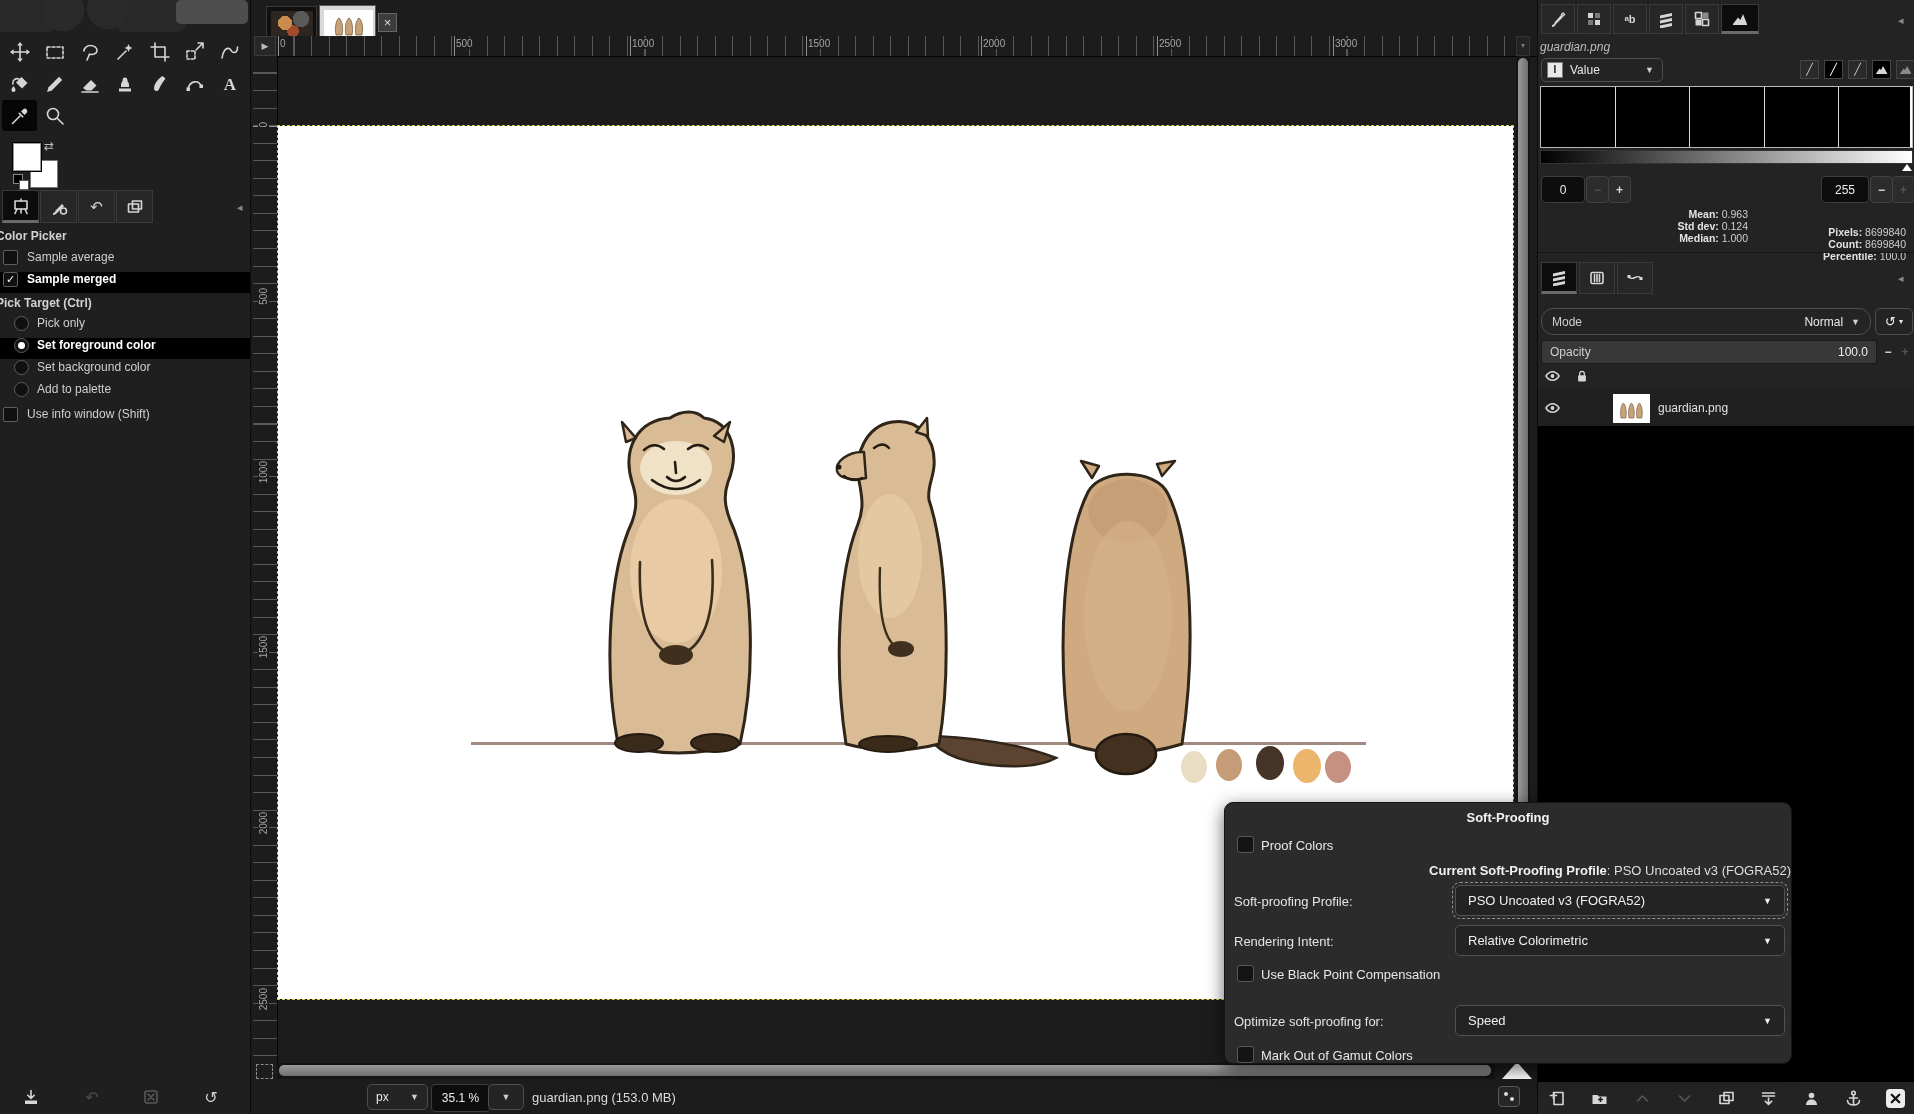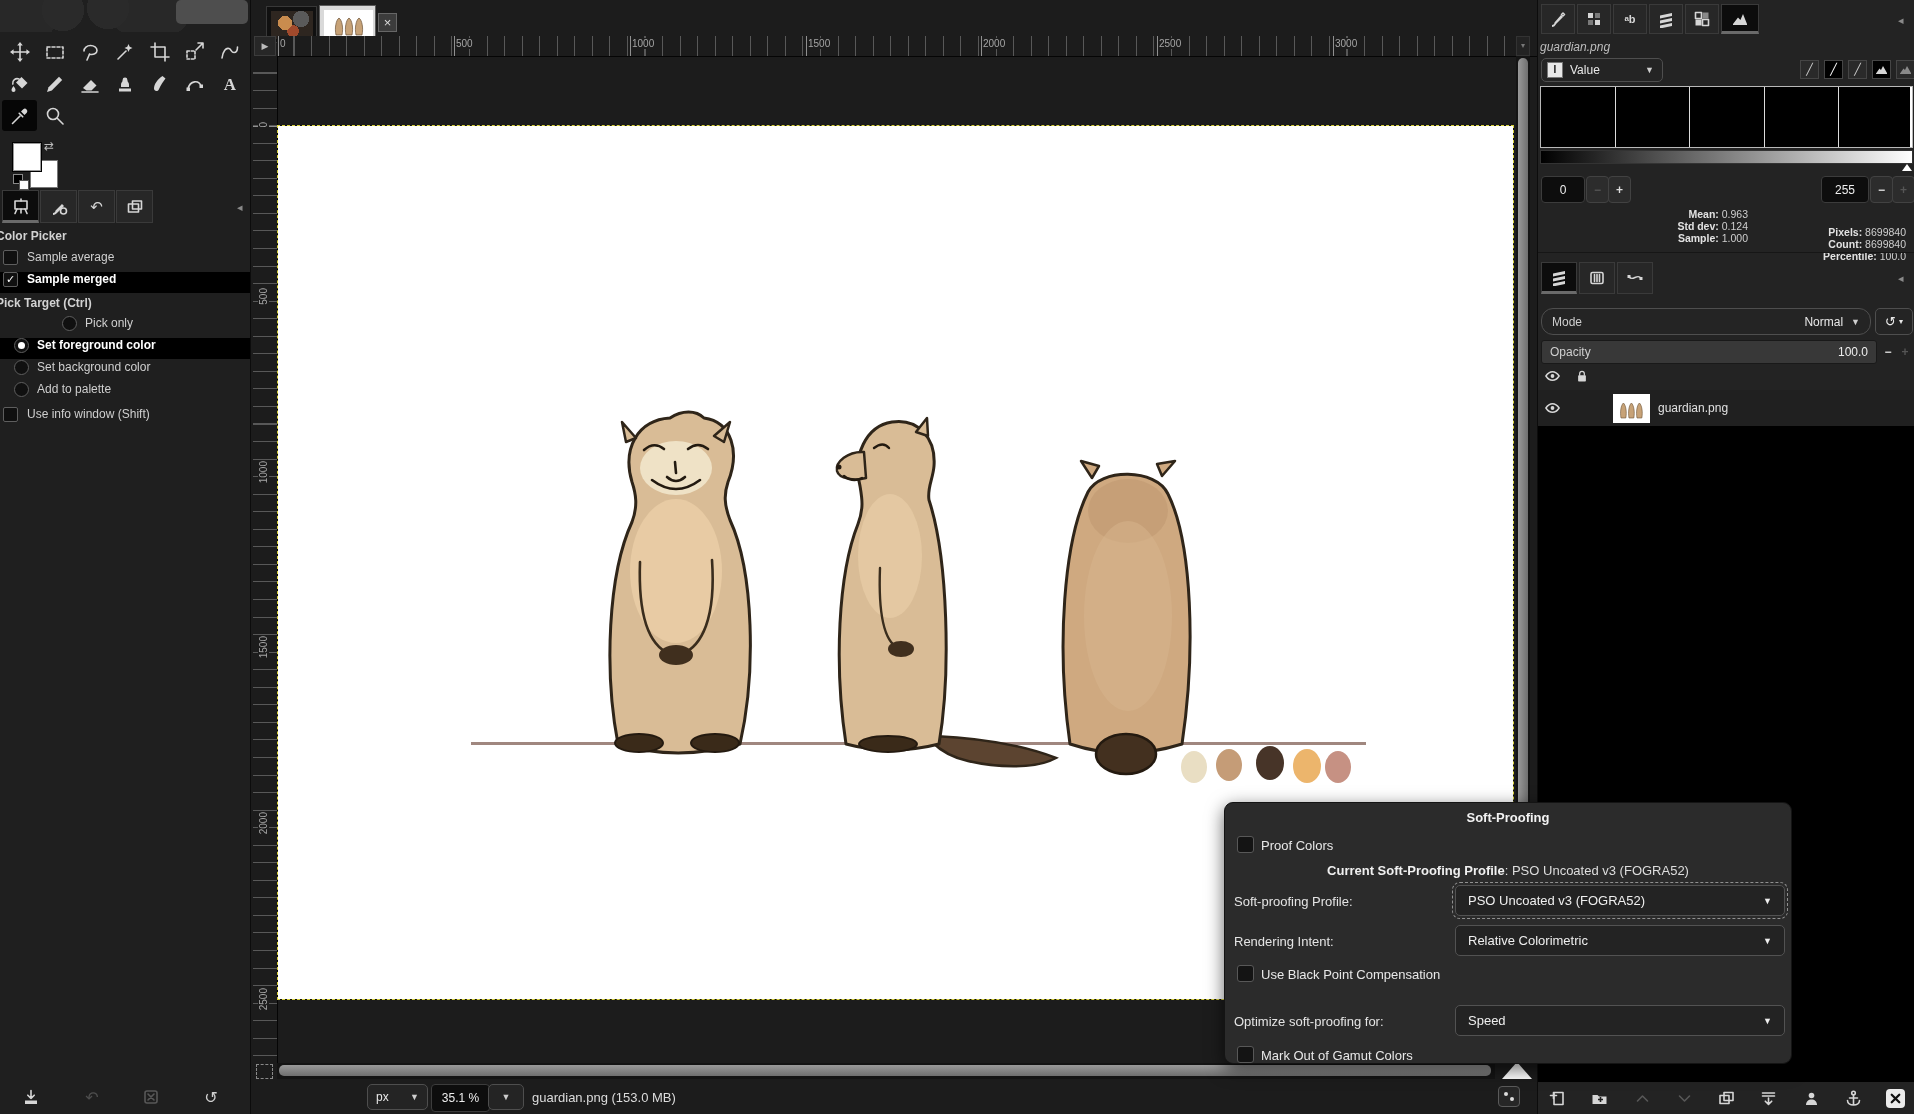--- a/index.html
+++ b/index.html
@@ -494,7 +494,7 @@
     <div class="a" style="left:60px;top:208px;width:150px;font-size:10.5px;line-height:12px;text-align:right;">
       <div><span class="statl">Mean:</span> <span class="statv">0.963</span></div>
       <div><span class="statl">Std dev:</span> <span class="statv">0.124</span></div>
-      <div><span class="statl">Sample:</span> <span class="statv">1.000</span></div>
+      <div><span class="statl">Median:</span> <span class="statv">1.000</span></div>
     </div>
     <div class="a" style="left:218px;top:208px;width:150px;font-size:10.5px;line-height:12px;text-align:right;margin-top:18px;">
       <div><span class="statl">Pixels:</span> <span class="statv">8699840</span></div>

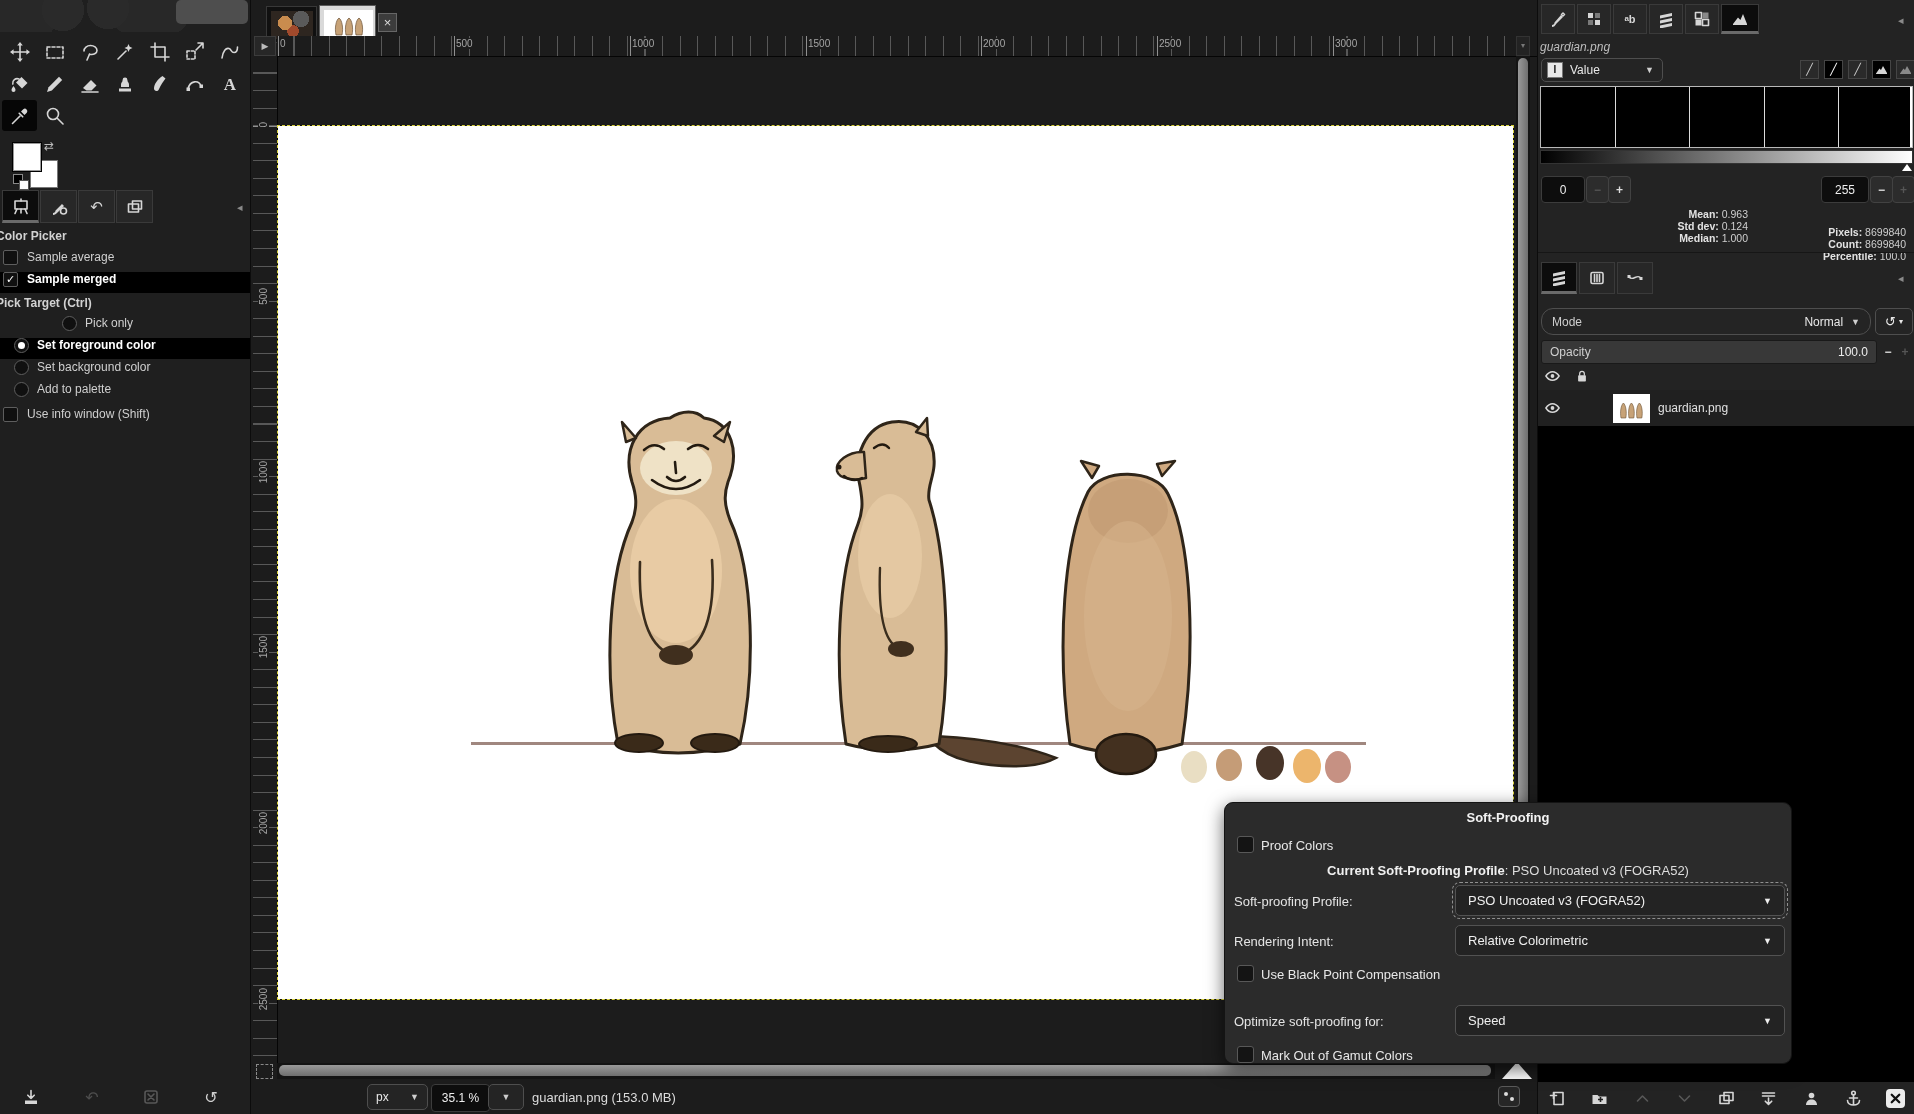--- a/index.html
+++ b/index.html
@@ -217,7 +217,7 @@
       <span style="font-weight:bold;">Sample merged</span>
     </div>
     <div class="a" style="left:-4px;top:296px;font-weight:bold;color:#d2d2d2;">Pick Target  (Ctrl)</div>
-    <div class="optrow" style="top:316px;padding-left:48px;">
+    <div class="optrow" style="top:316px;">
       <span class="rad"></span>
       <span>Pick only</span>
     </div>

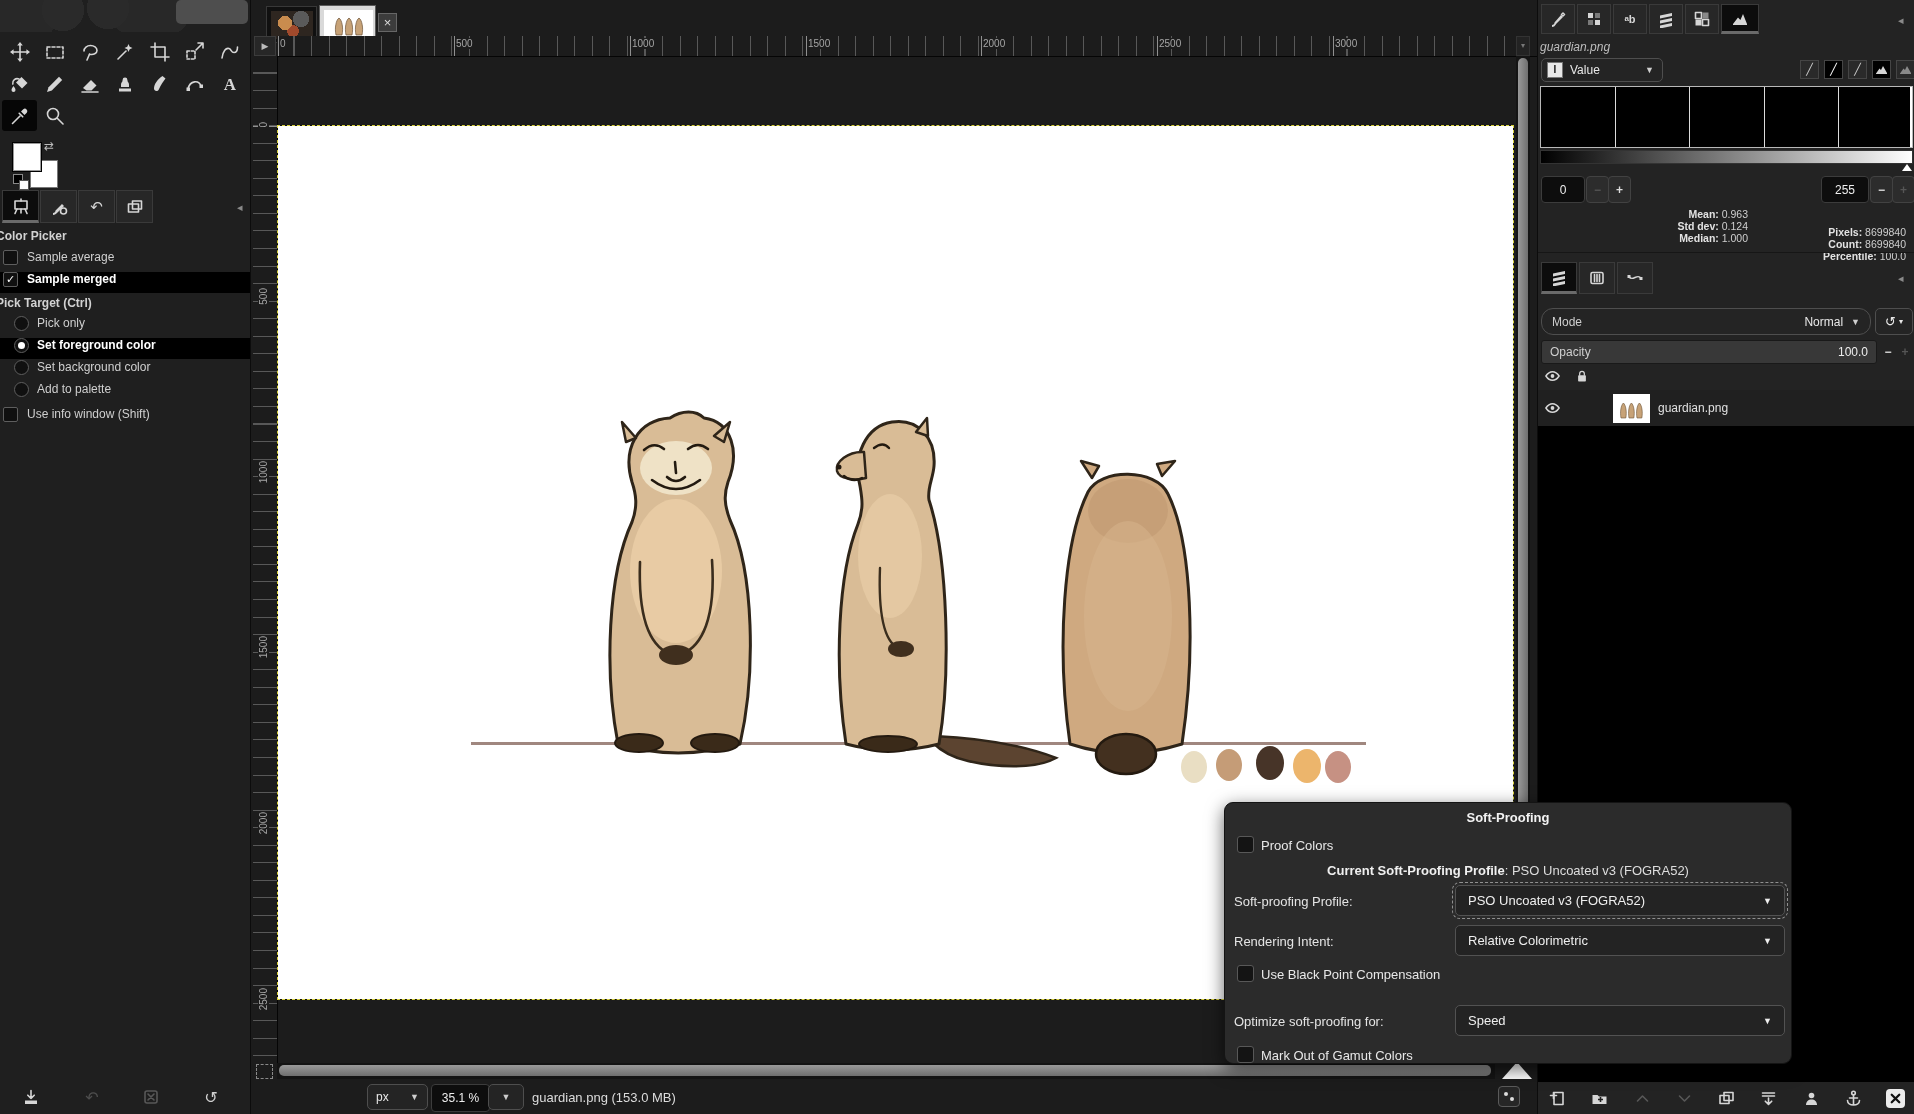--- a/index.html
+++ b/index.html
@@ -634,7 +634,7 @@
     <div class="a cb" style="left:12px;top:33px;"></div>
     <div class="a" style="left:36px;top:35px;font-size:13px;color:#e8e8e8;">Proof Colors</div>
 
-    <div class="a" style="left:0;top:60px;width:100%;text-align:center;font-size:13px;">
+    <div class="a" style="left:0;top:60px;width:100%;text-align:right;font-size:13px;">
       <span style="font-weight:bold;color:#f0f0f0;">Current Soft-Proofing Profile</span><span style="color:#dedede;">: PSO Uncoated v3 (FOGRA52)</span>
     </div>
 

